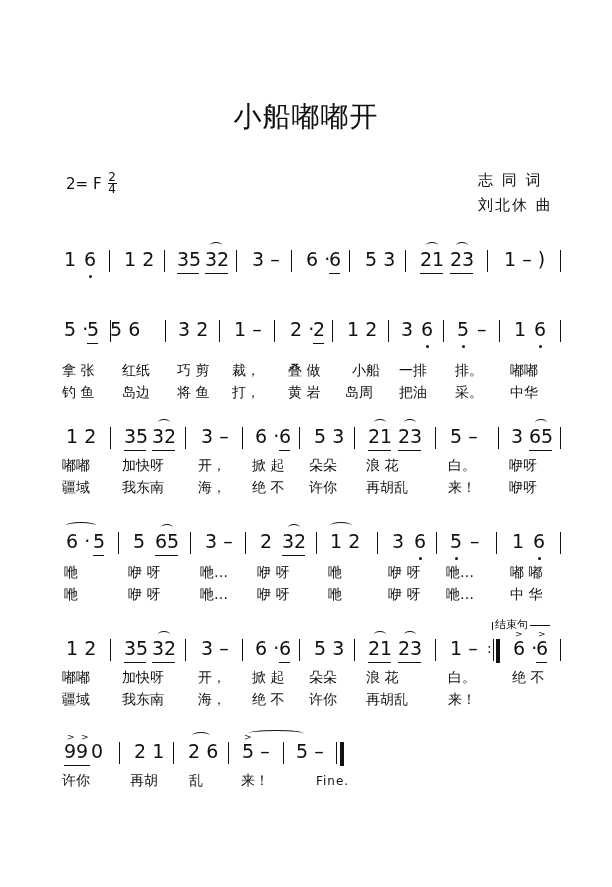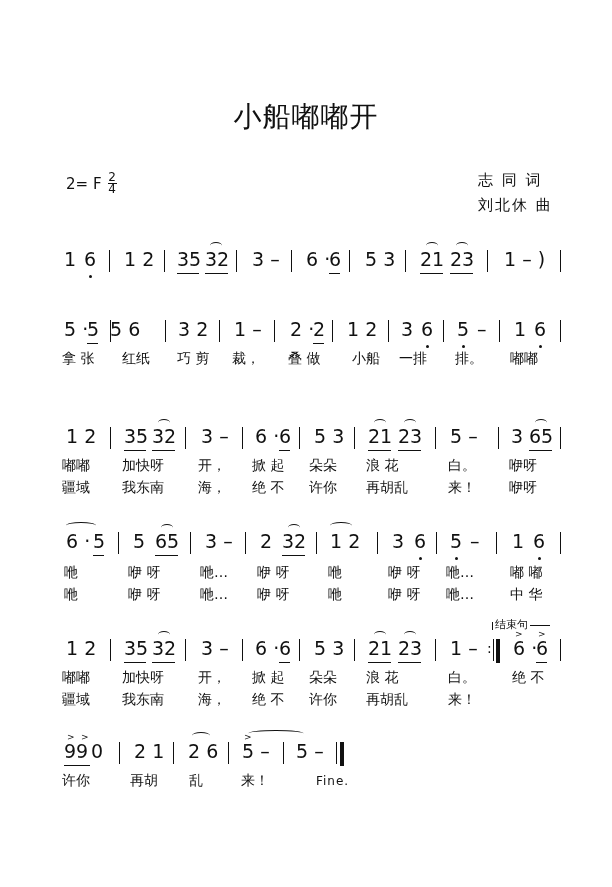--- a/index.html
+++ b/index.html
@@ -115,7 +115,7 @@
     <span class="dot" style="left:475px;top:27px"></span>
     <span class="bl" style="left:496px"></span>
   </div>
-  <div class="lyric" style="margin-top:4px">
+  <div class="lyric" style="margin-top:16px">
     <span class="el" style="left:-2px">拿 张</span>
     <span class="el" style="left:58px">红纸</span>
     <span class="el" style="left:113px">巧 剪</span>

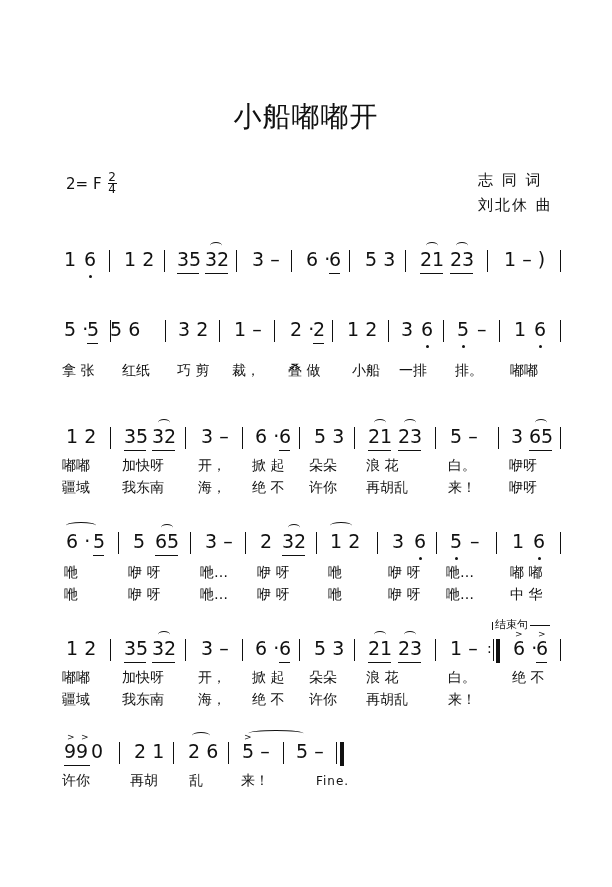--- a/index.html
+++ b/index.html
@@ -125,6 +125,17 @@
     <span class="el" style="left:335px">一排</span>
     <span class="el" style="left:391px">排。</span>
     <span class="el" style="left:446px">嘟嘟</span>
+  </div>
+  <div class="lyric">
+    <span class="el" style="left:-2px">钓 鱼</span>
+    <span class="el" style="left:58px">岛边</span>
+    <span class="el" style="left:113px">将 鱼</span>
+    <span class="el" style="left:168px">打，</span>
+    <span class="el" style="left:224px">黄 岩</span>
+    <span class="el" style="left:281px">岛周</span>
+    <span class="el" style="left:335px">把油</span>
+    <span class="el" style="left:391px">采。</span>
+    <span class="el" style="left:446px">中华</span>
   </div>
 </div>
 

